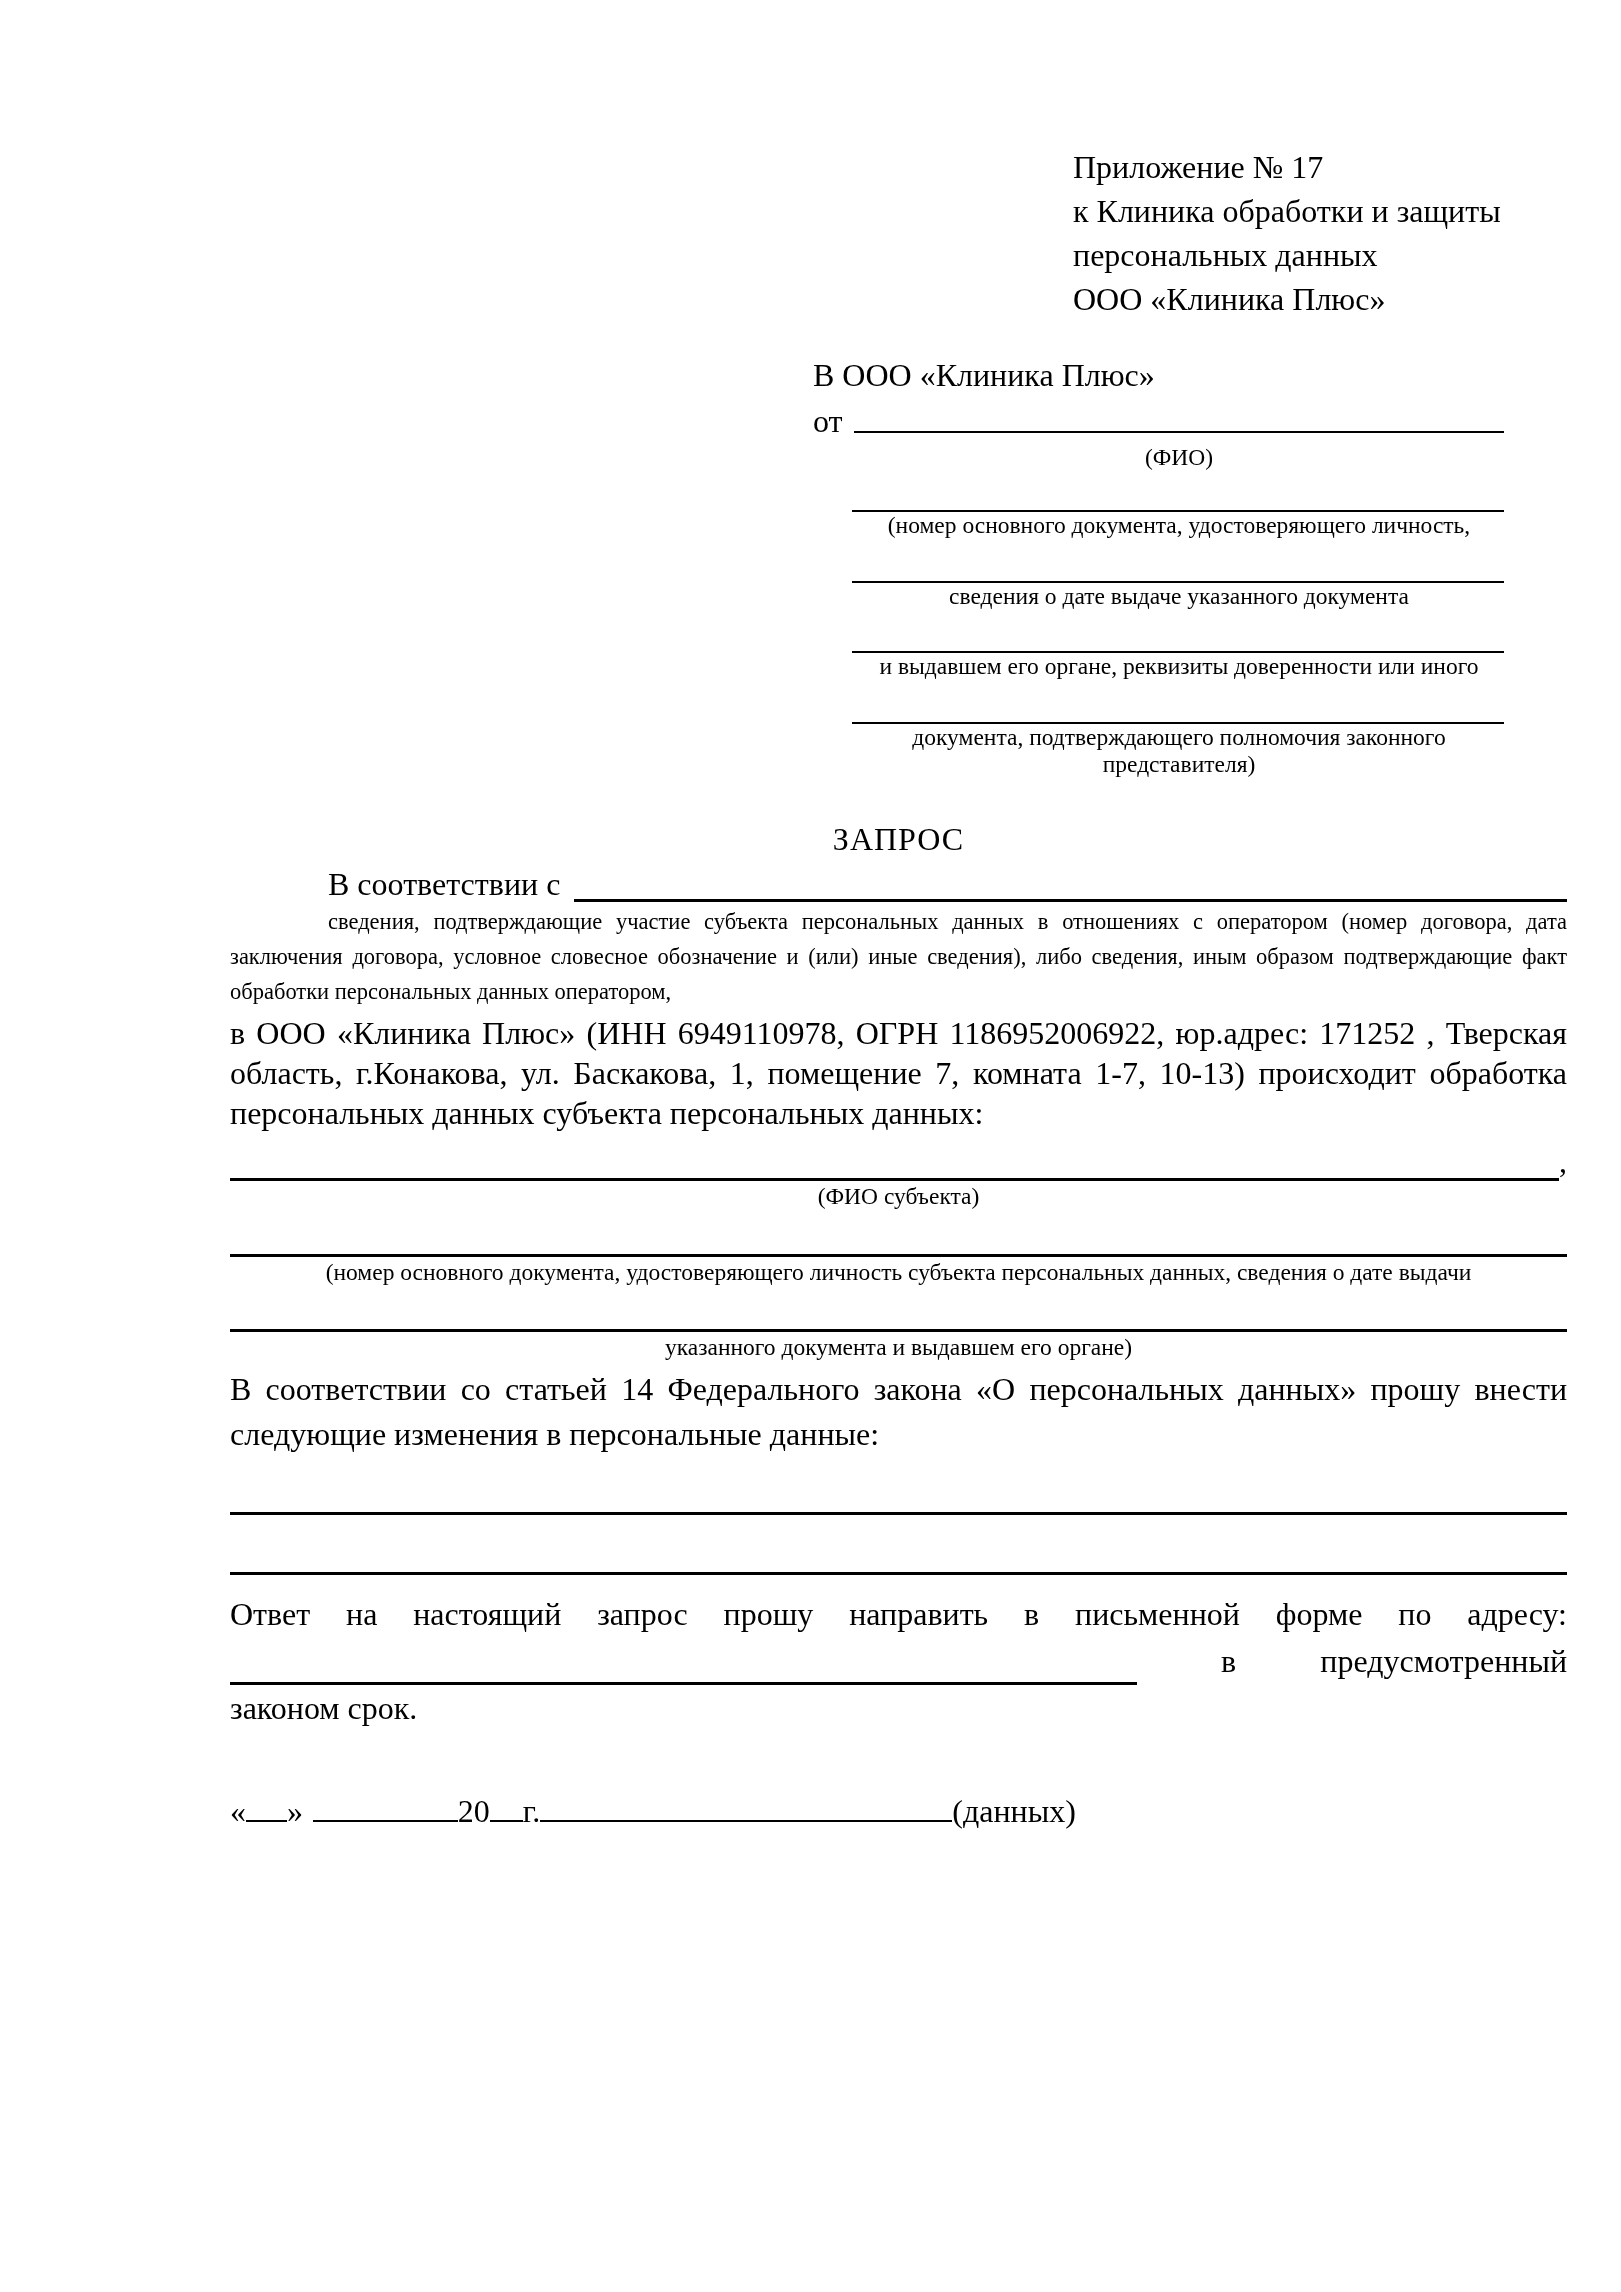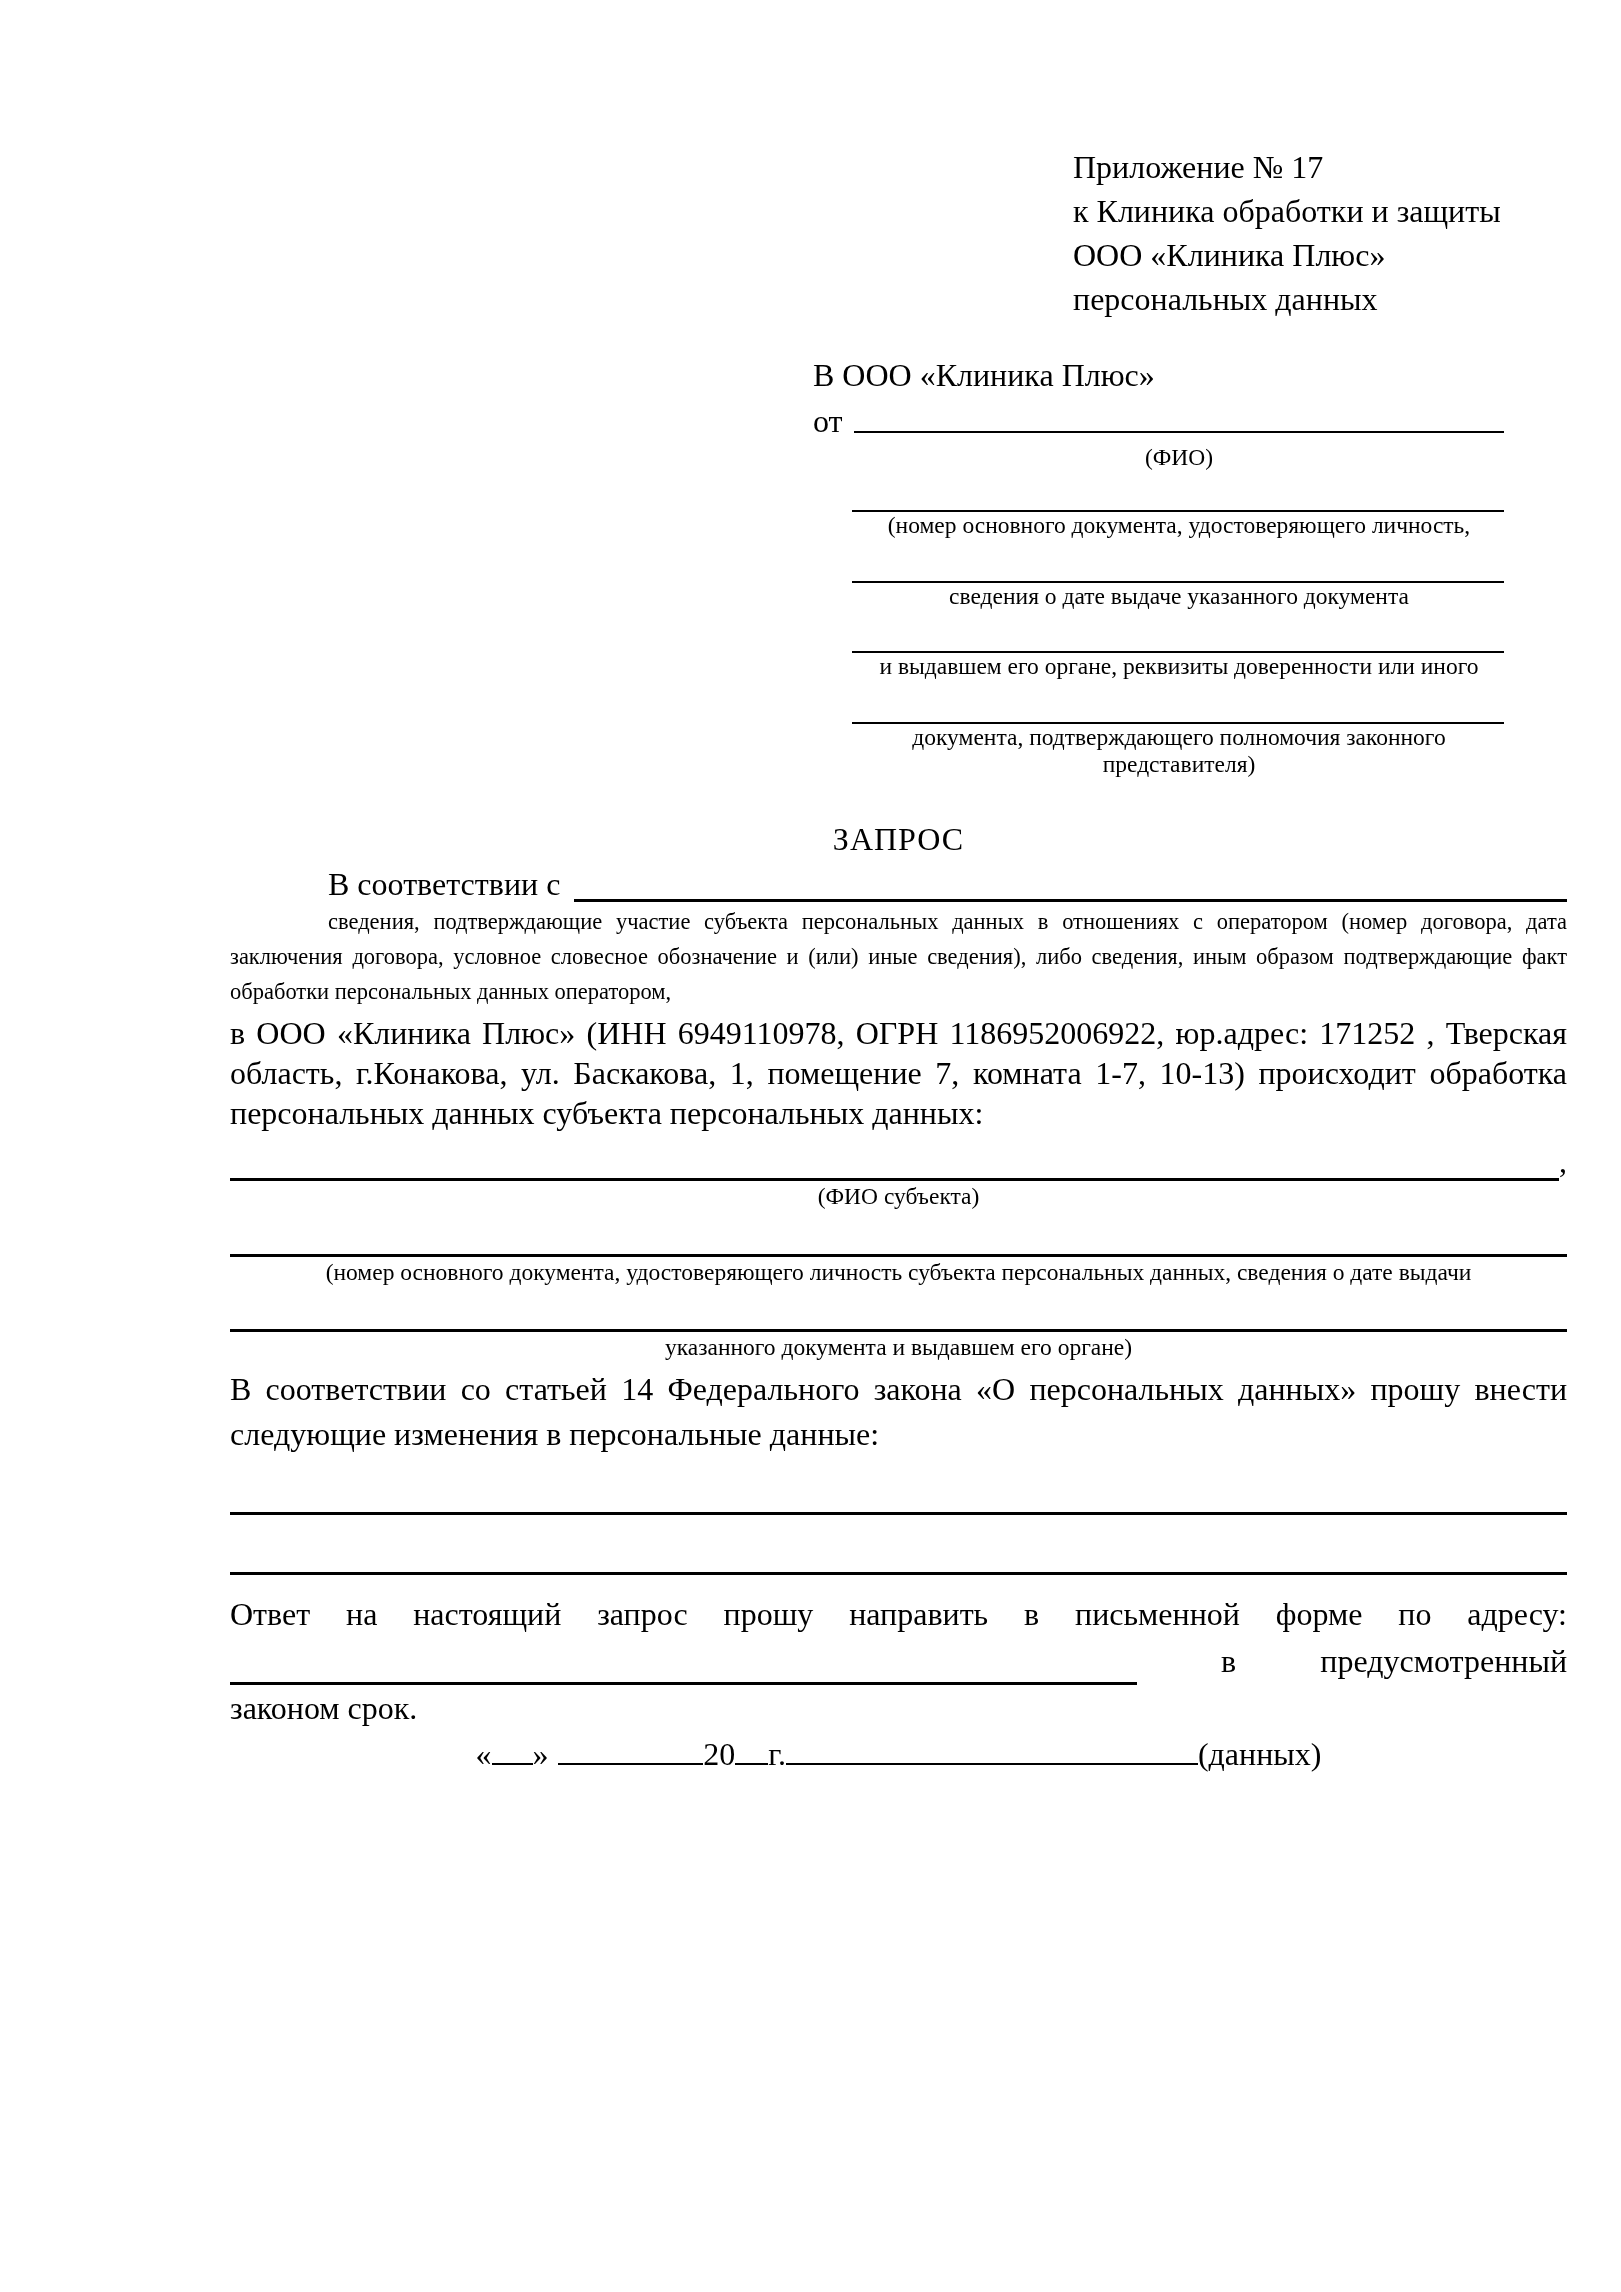--- a/index.html
+++ b/index.html
@@ -92,8 +92,8 @@
   <div class="hdr">
     <div>Приложение № 17</div>
     <div>к Клиника обработки и защиты</div>
+    <div>персональных данных</div>
     <div>ООО «Клиника Плюс»</div>
-    <div>персональных данных</div>
   </div>
 
 

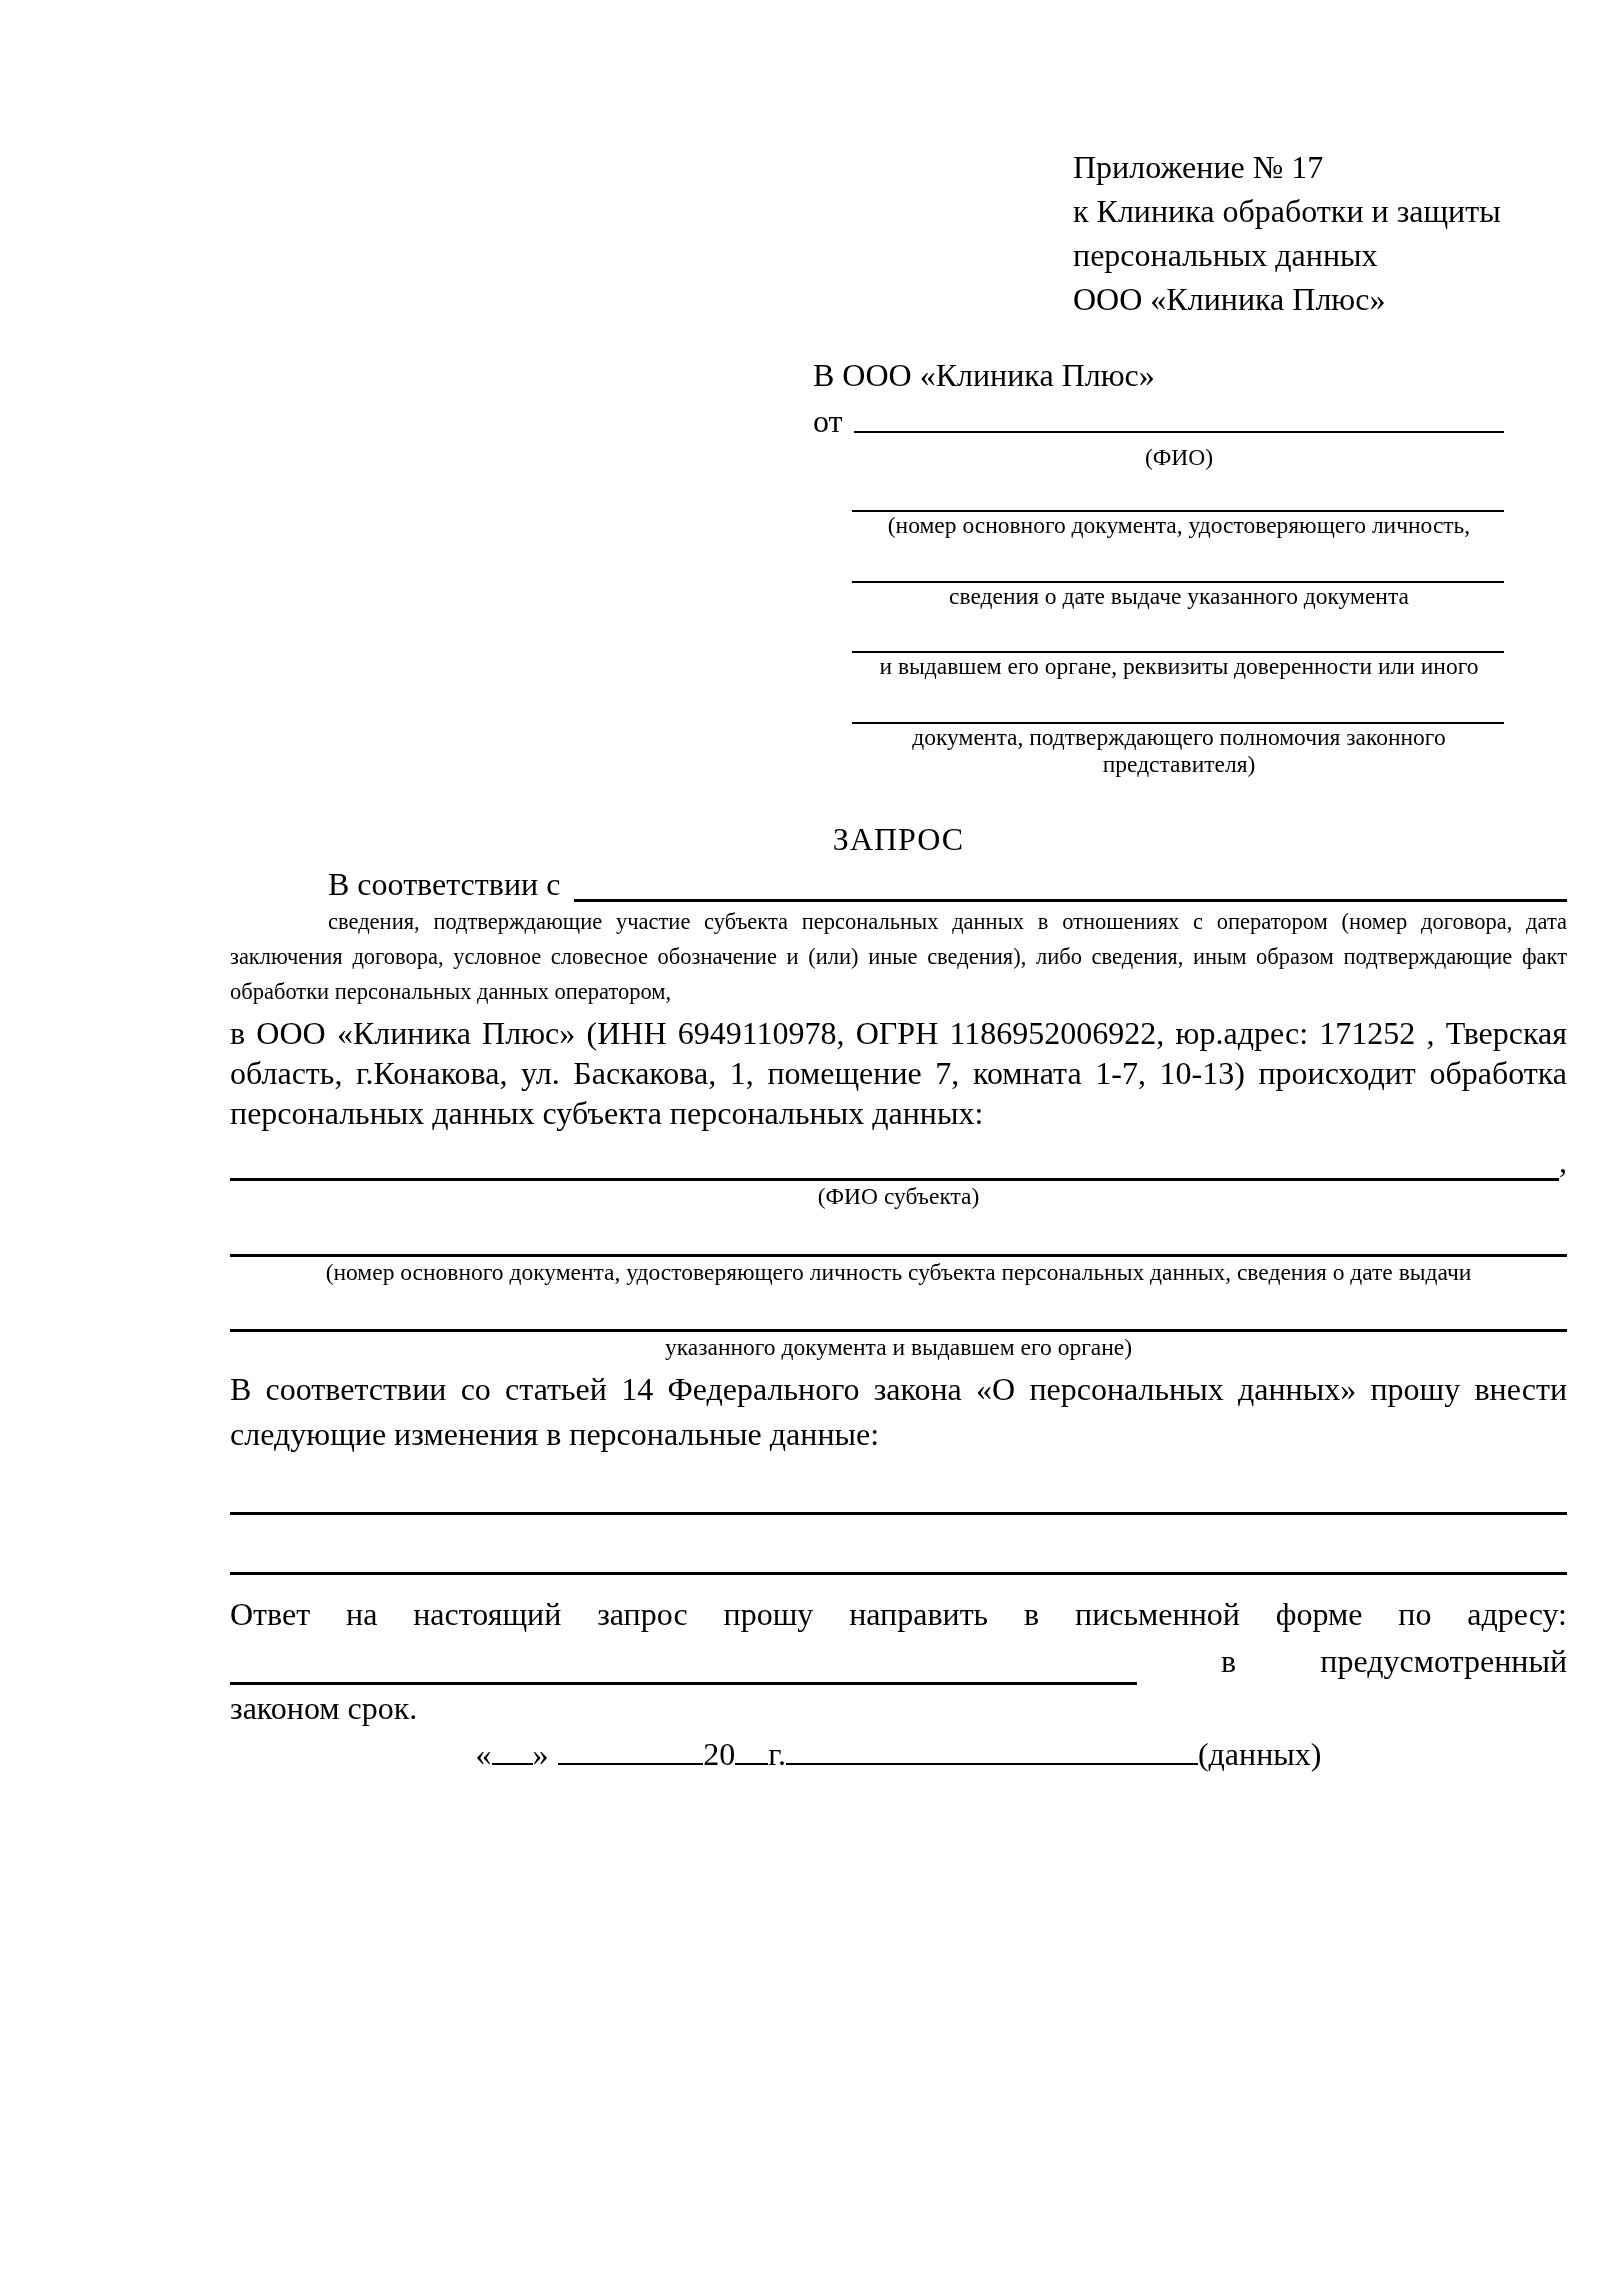--- a/index.html
+++ b/index.html
@@ -75,7 +75,7 @@
   .answer-row { justify-content: space-between; align-items: flex-end; line-height: 47px; }
   .answer-row .u-seg { width: 907px; height: 37px; border-bottom: 3.9px solid #000; }
   .answer-tail { line-height: 47px; }
-  .footer-row { justify-content: center; align-items: flex-end; }
+  .footer-row { margin-top: 57px; justify-content: flex-start; align-items: flex-end; }
   .u-seg { display: inline-block; border-bottom: 2.9px solid #000; }
   .date-group { white-space: nowrap; }
   .seg-day { width: 41px; height: 29px; }

